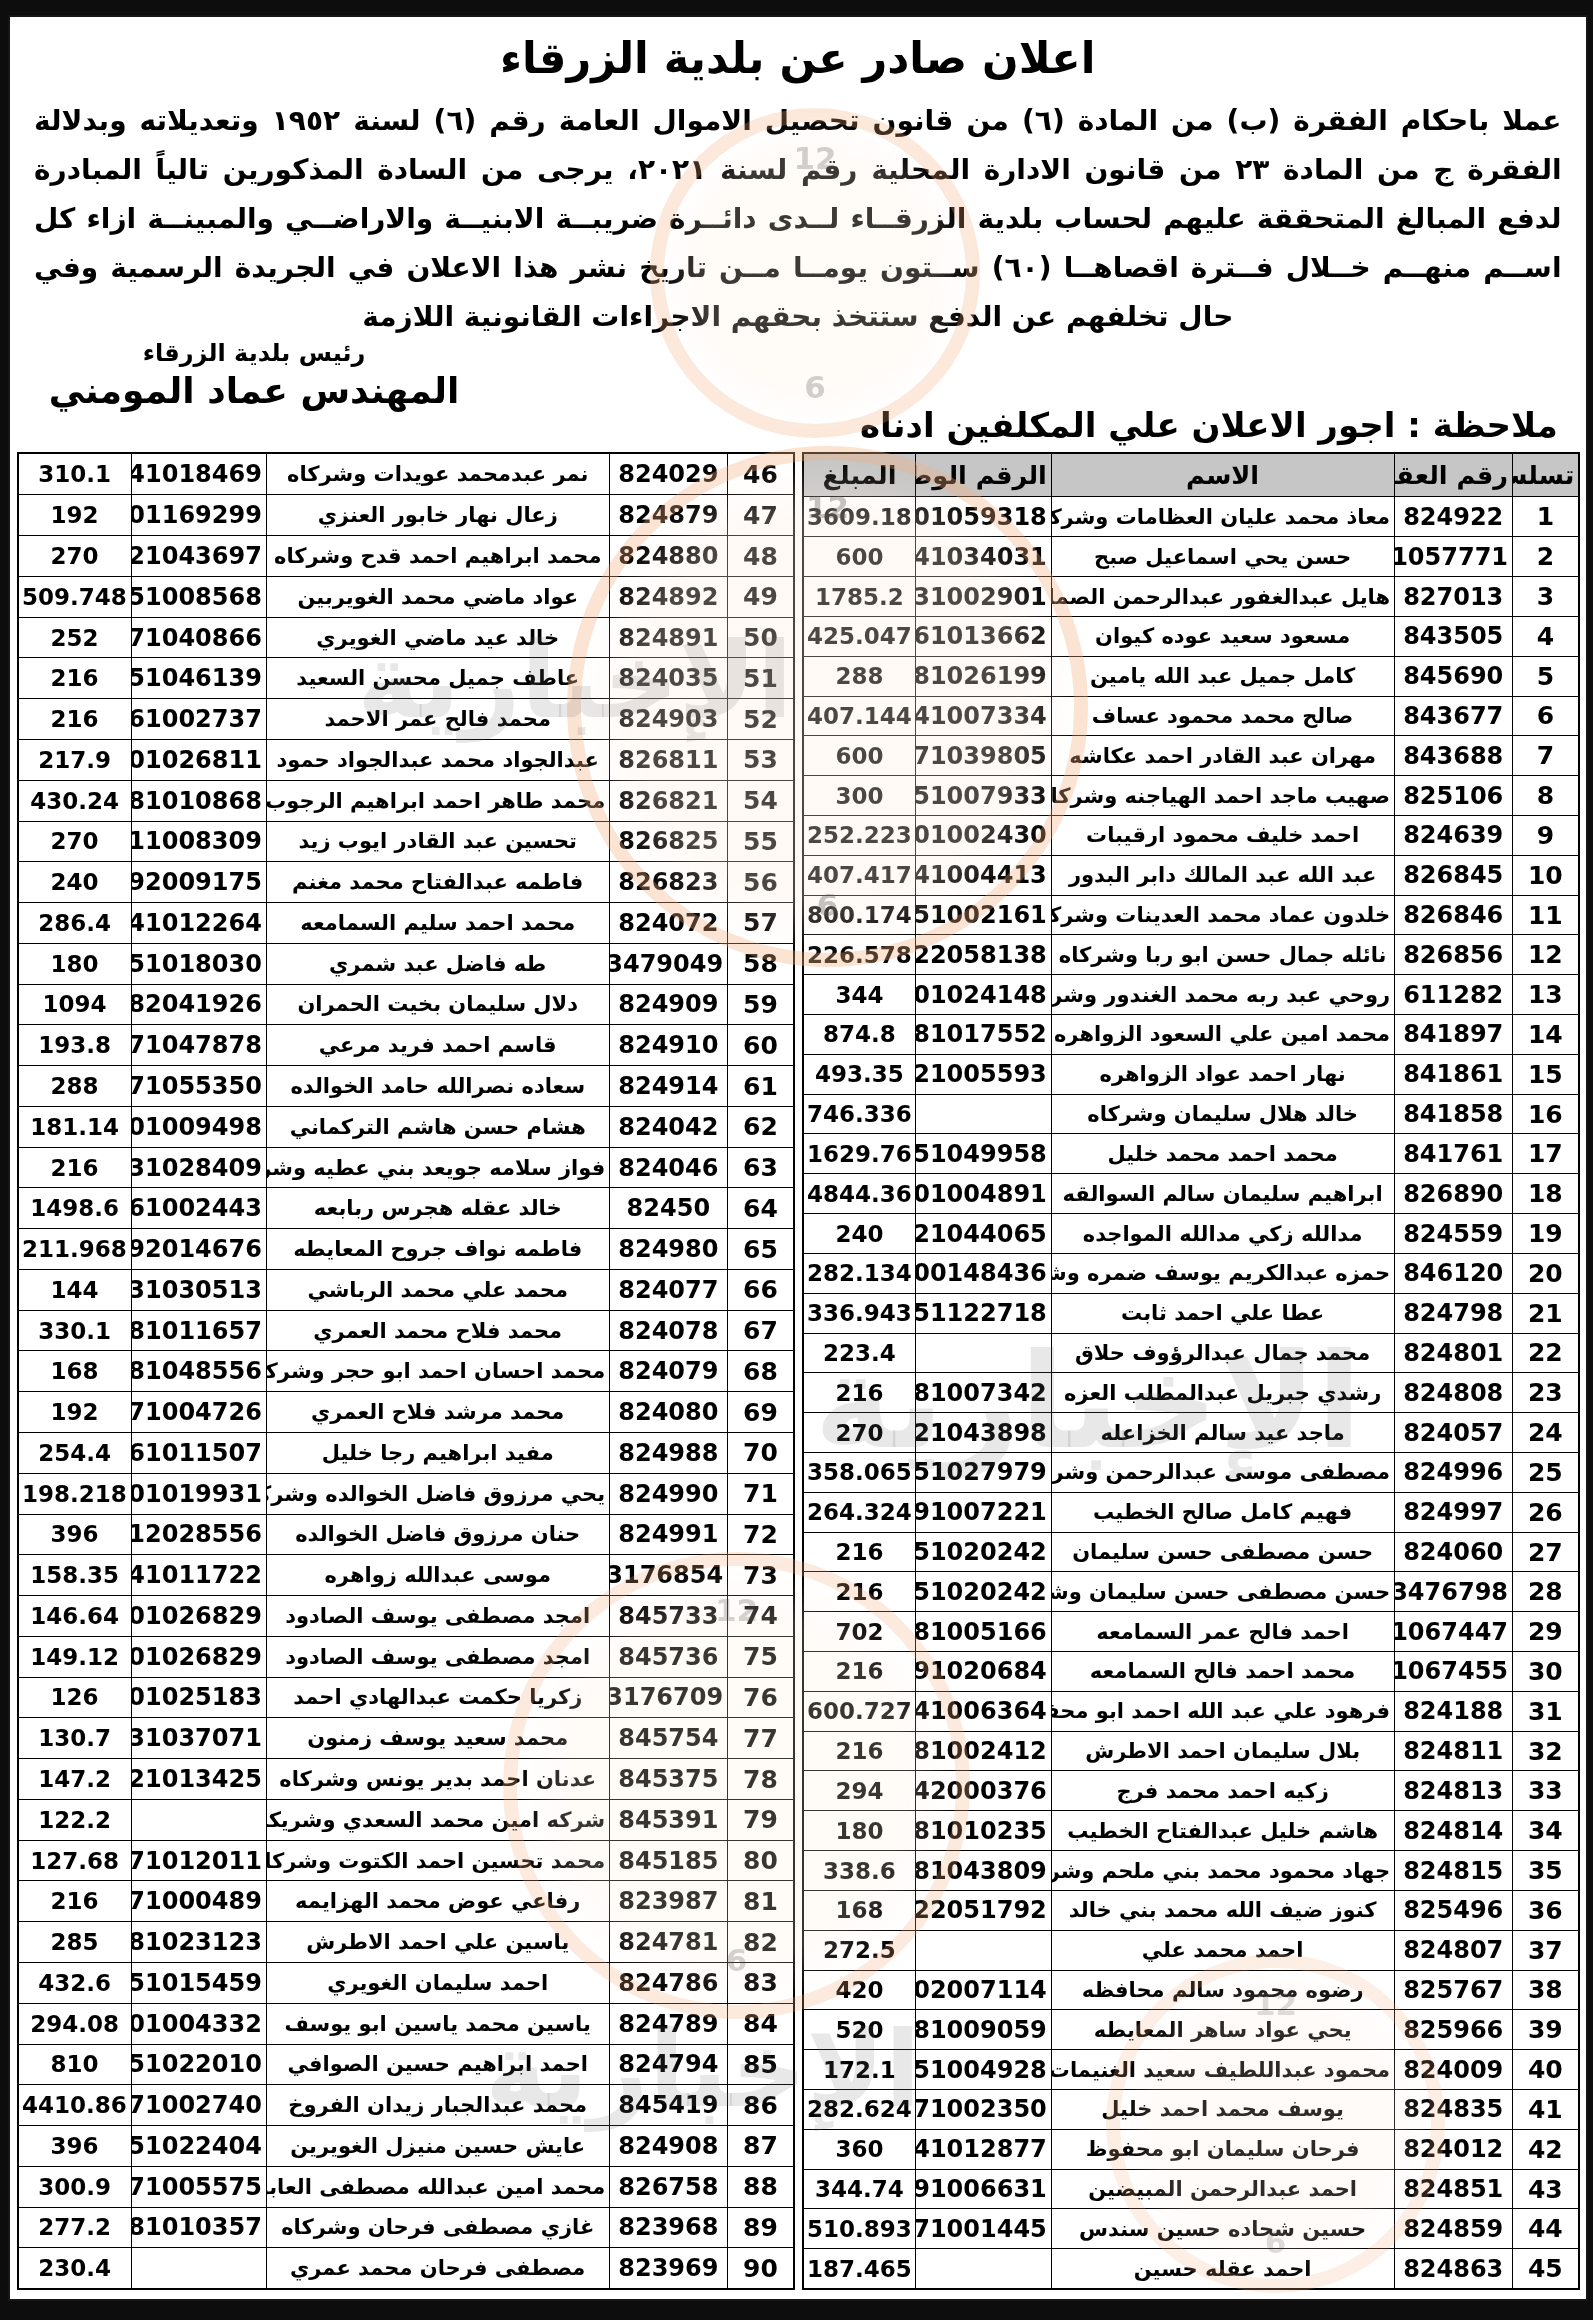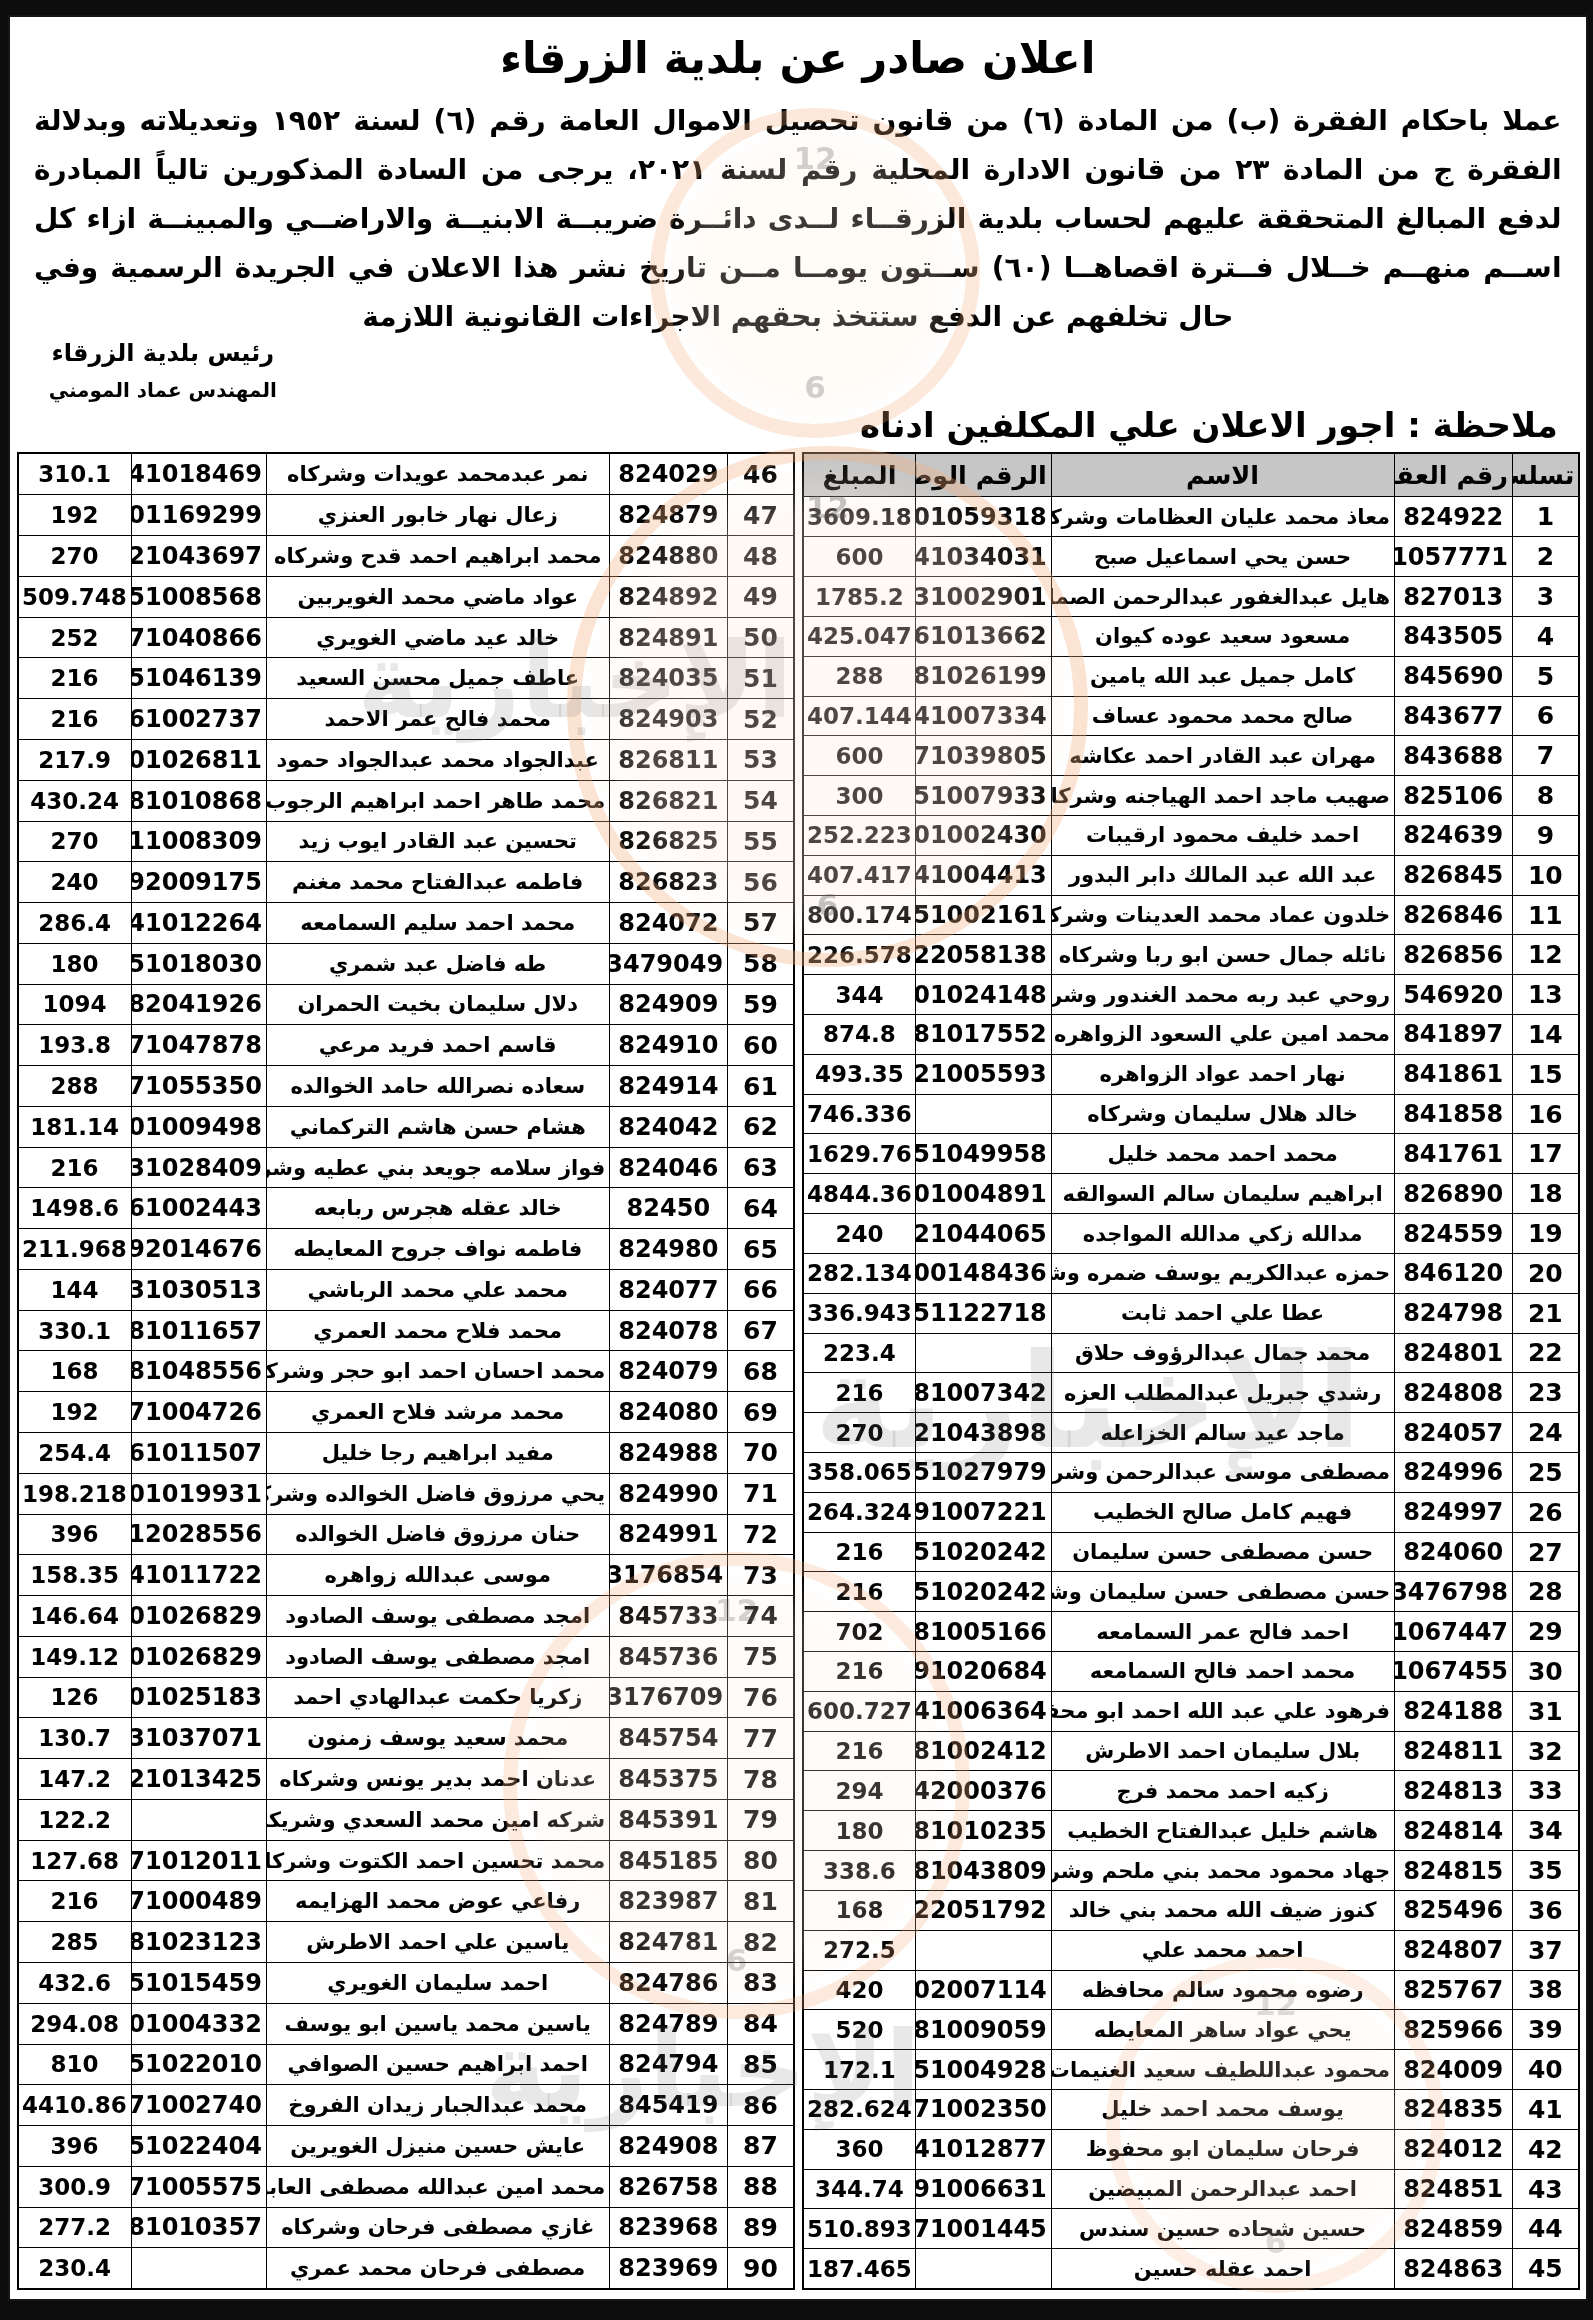--- a/index.html
+++ b/index.html
@@ -16,7 +16,7 @@
   .meta{position:relative;height:108px;margin:0 24px;}
   .signature{position:absolute;right:auto;left:14.6px;top:-5.5px;text-align:center;direction:rtl;}
   .sig-line1{font-size:24px;font-weight:bold;line-height:37px;}
-  .sig-line2{font-size:20px;font-weight:bold;line-height:37px;}
+  .sig-line2{font-size:36px;font-weight:bold;line-height:37px;}
   .note{position:absolute;right:3.7px;bottom:3.7px;font-size:34px;font-weight:bold;direction:rtl;}
 
   

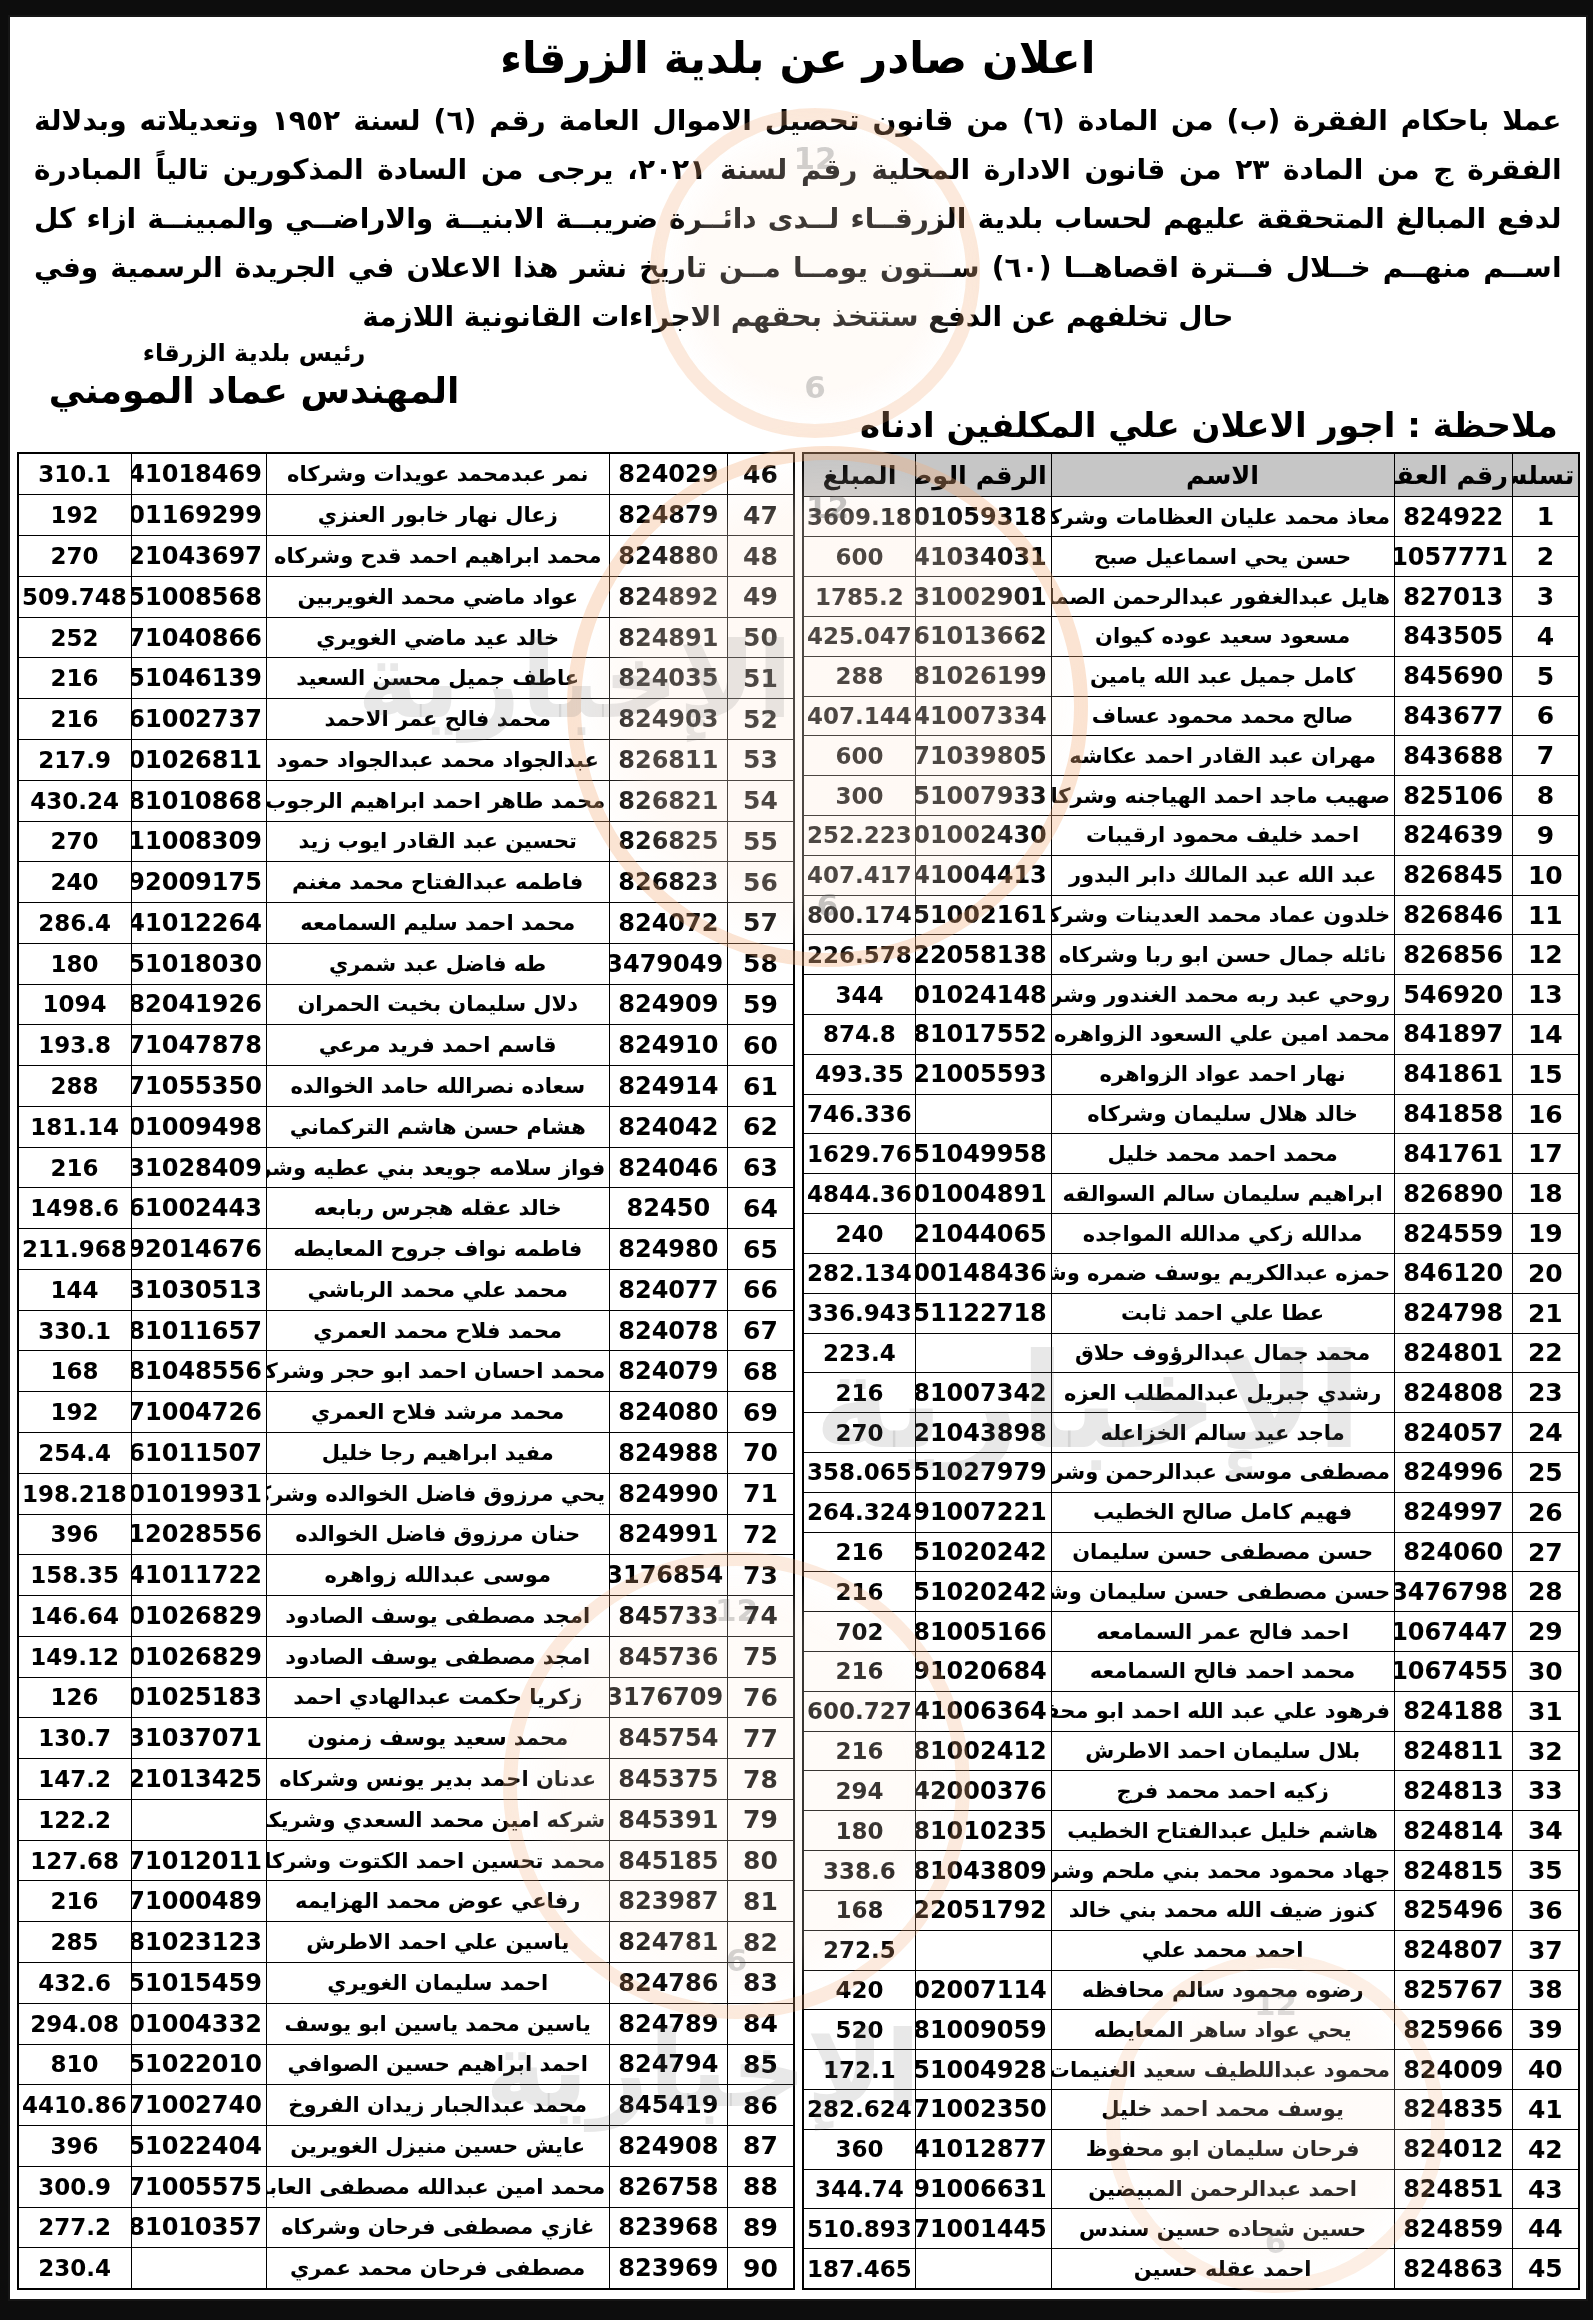--- a/index.html
+++ b/index.html
@@ -189,7 +189,7 @@
               </tr>
               <tr>
                 <td class="c-serial">13</td>
-                <td class="c-prop">546920</td>
+                <td class="c-prop">611282</td>
                 <td class="c-name">روحي عبد ربه محمد الغندور وشركاه</td>
                 <td class="c-natid">9601024148</td>
                 <td class="c-amt">344</td>

